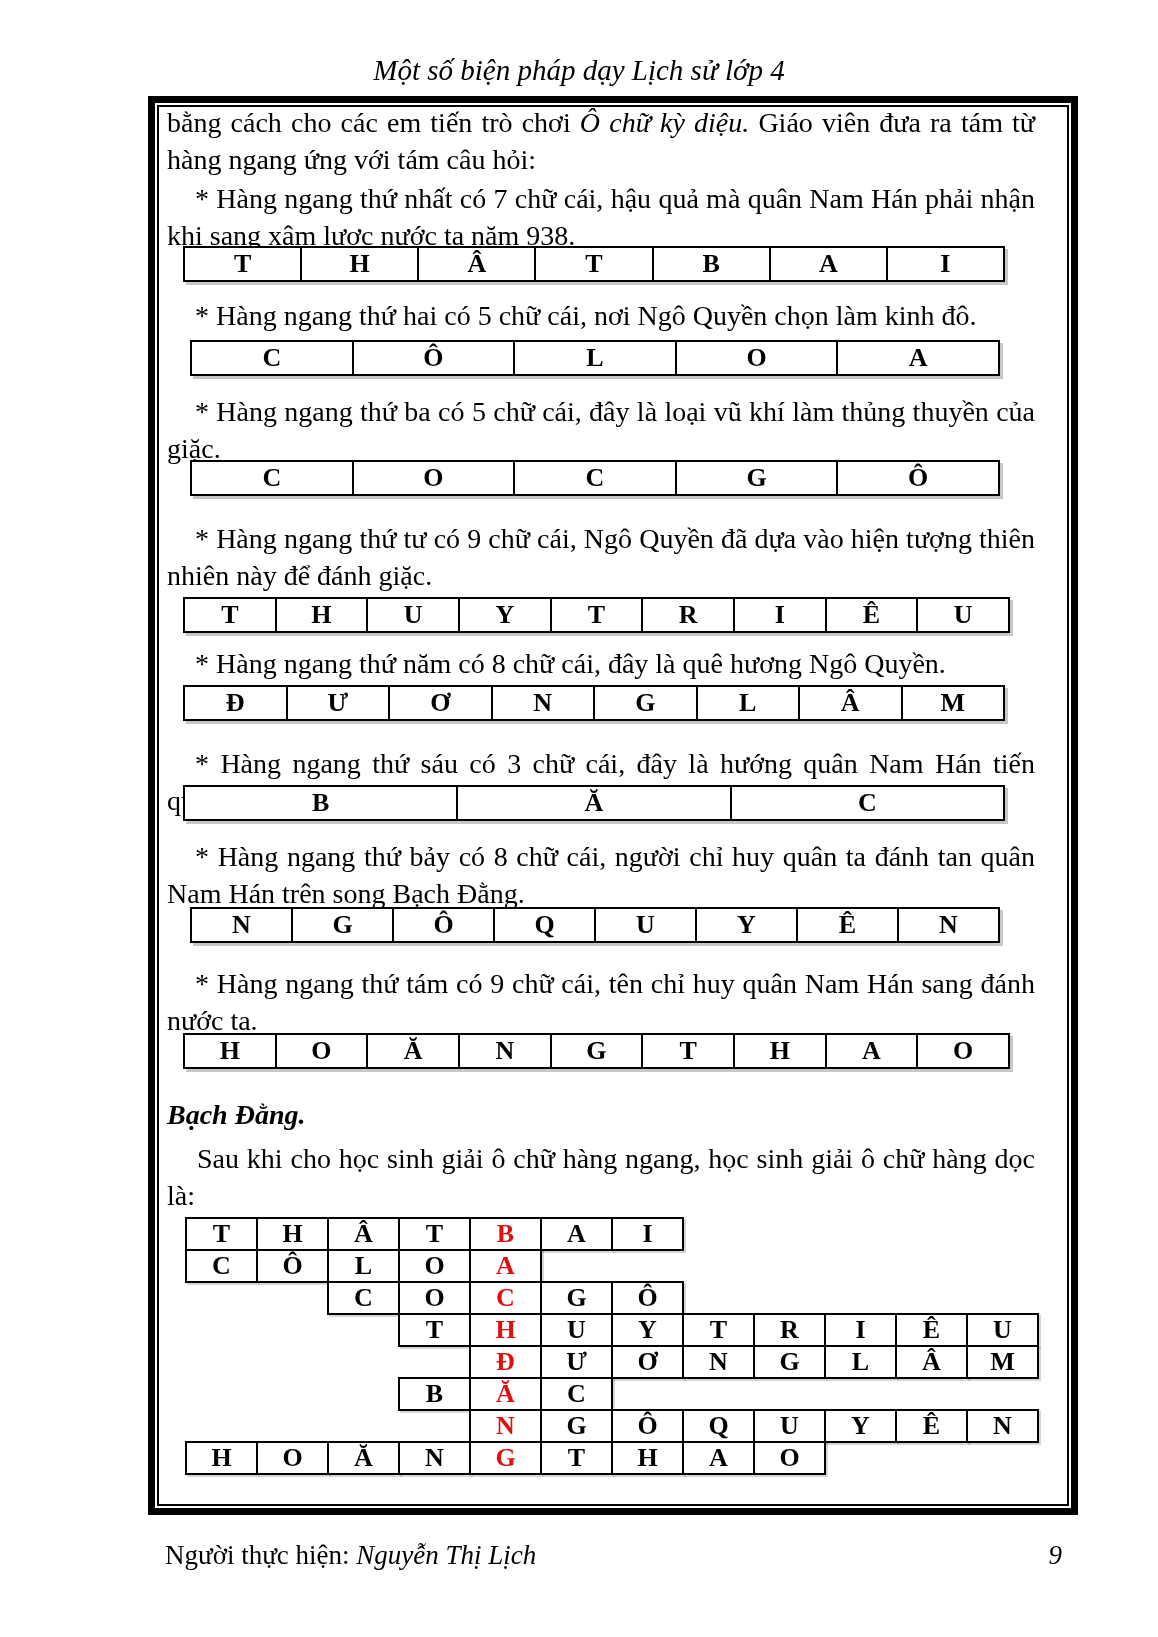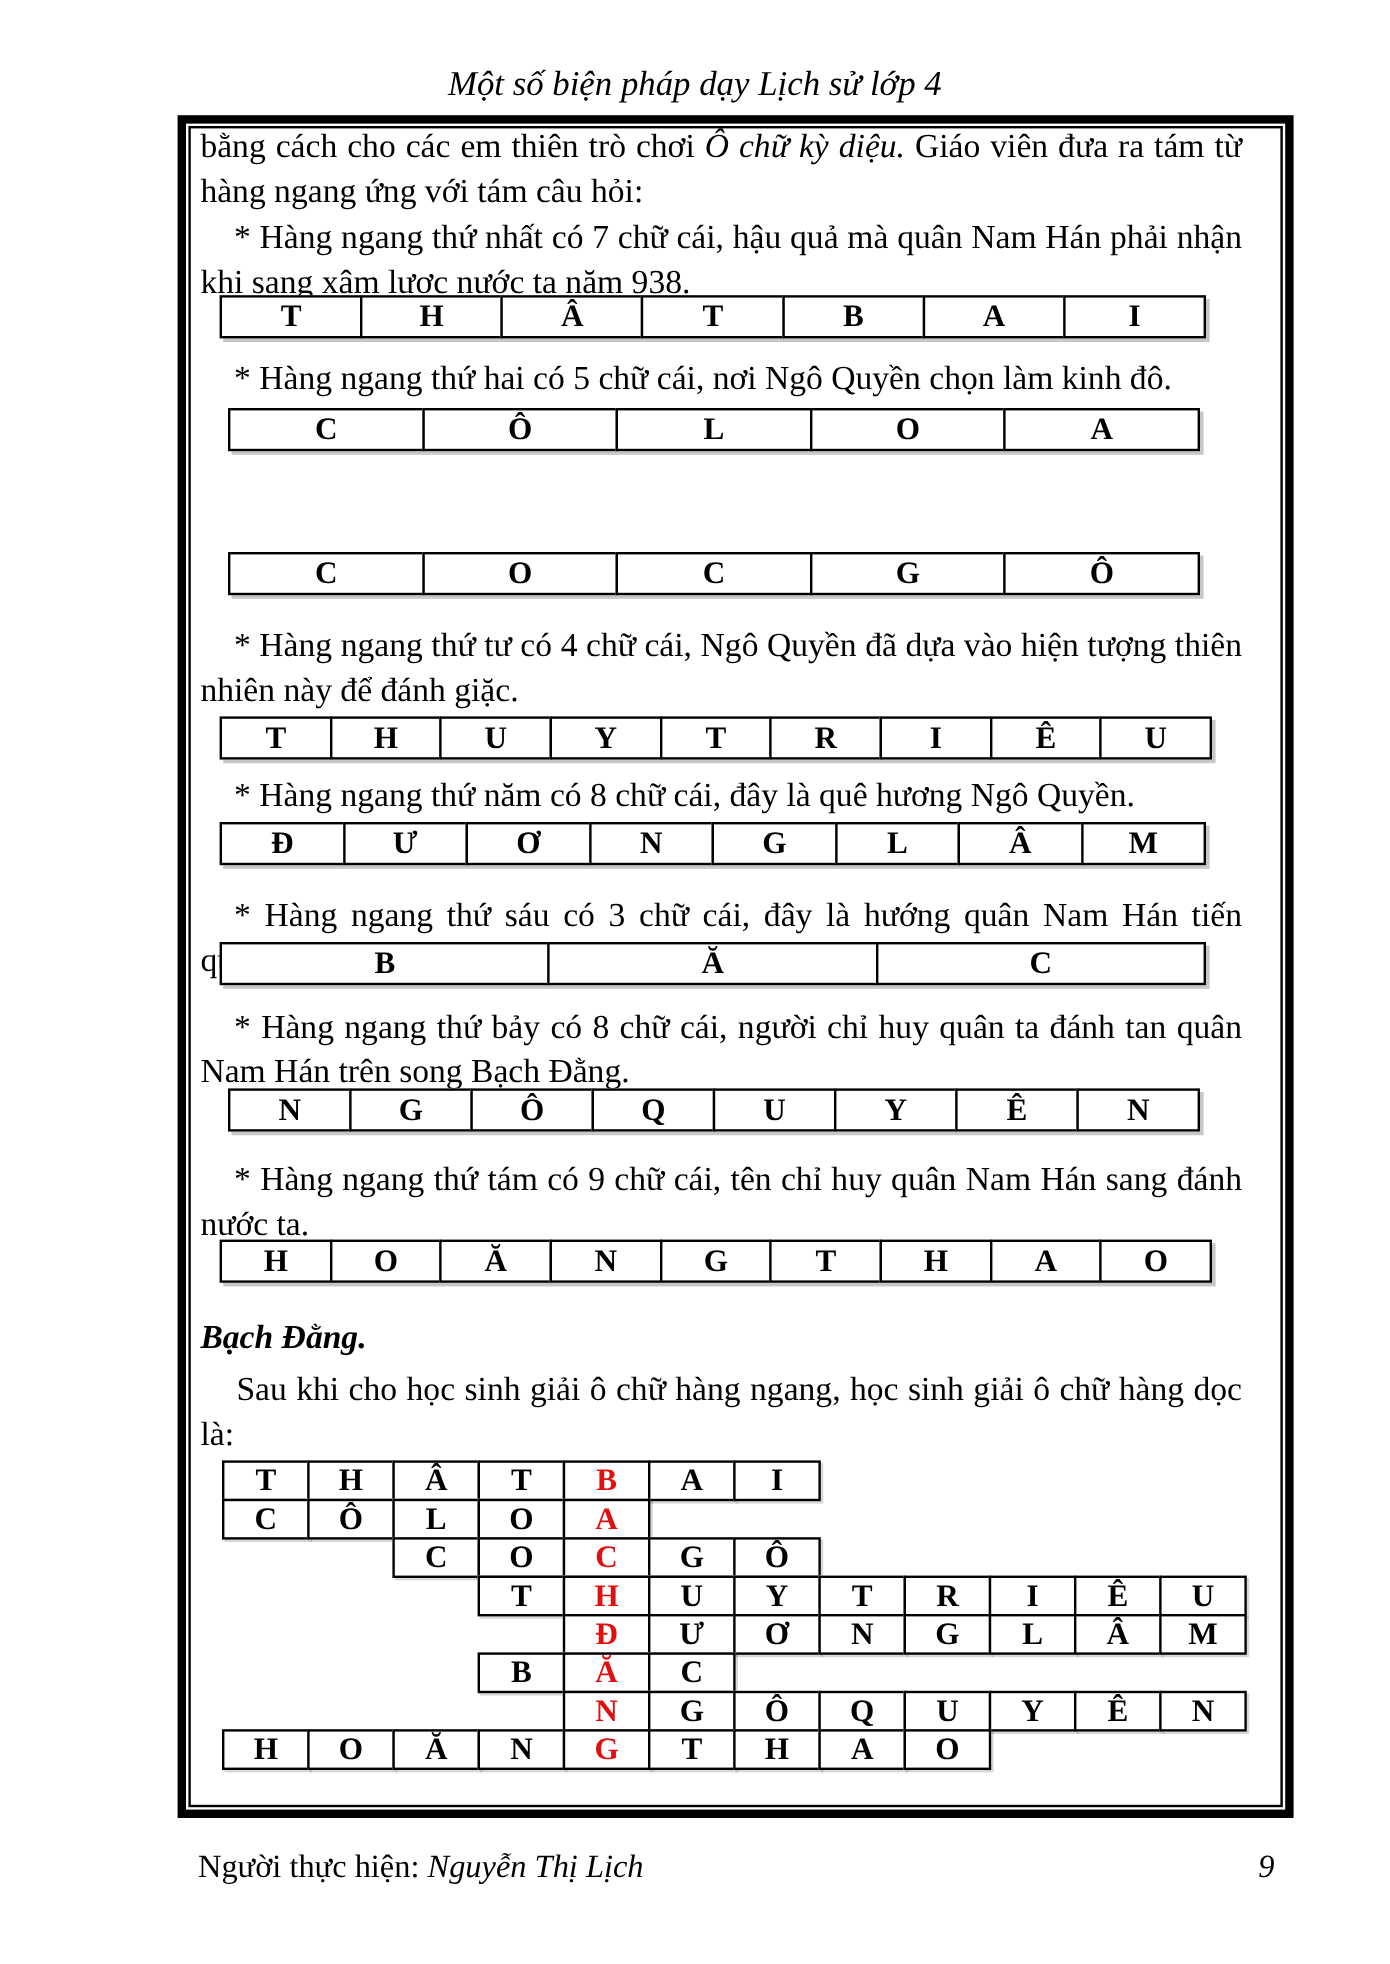--- a/index.html
+++ b/index.html
@@ -66,7 +66,7 @@
     <div class="frame-inner"></div>
   </div>
 
-  <p class="para p1"><span>bằng cách cho các em thiên trò chơi </span><i>Ô chữ kỳ diệu.</i><span> Giáo viên  đưa ra tám từ  hàng ngang ứng với tám câu hỏi:</span></p>
+  <p class="para p1"><span>bằng cách cho các em tiến trò chơi </span><i>Ô chữ kỳ diệu.</i><span> Giáo viên  đưa ra tám từ  hàng ngang ứng với tám câu hỏi:</span></p>
 
   <p class="para clue c1">* Hàng ngang thứ nhất có 7 chữ cái, hậu quả mà quân Nam Hán phải nhận khi sang xâm lược nước ta năm 938.</p>
   <div class="agrid g1">

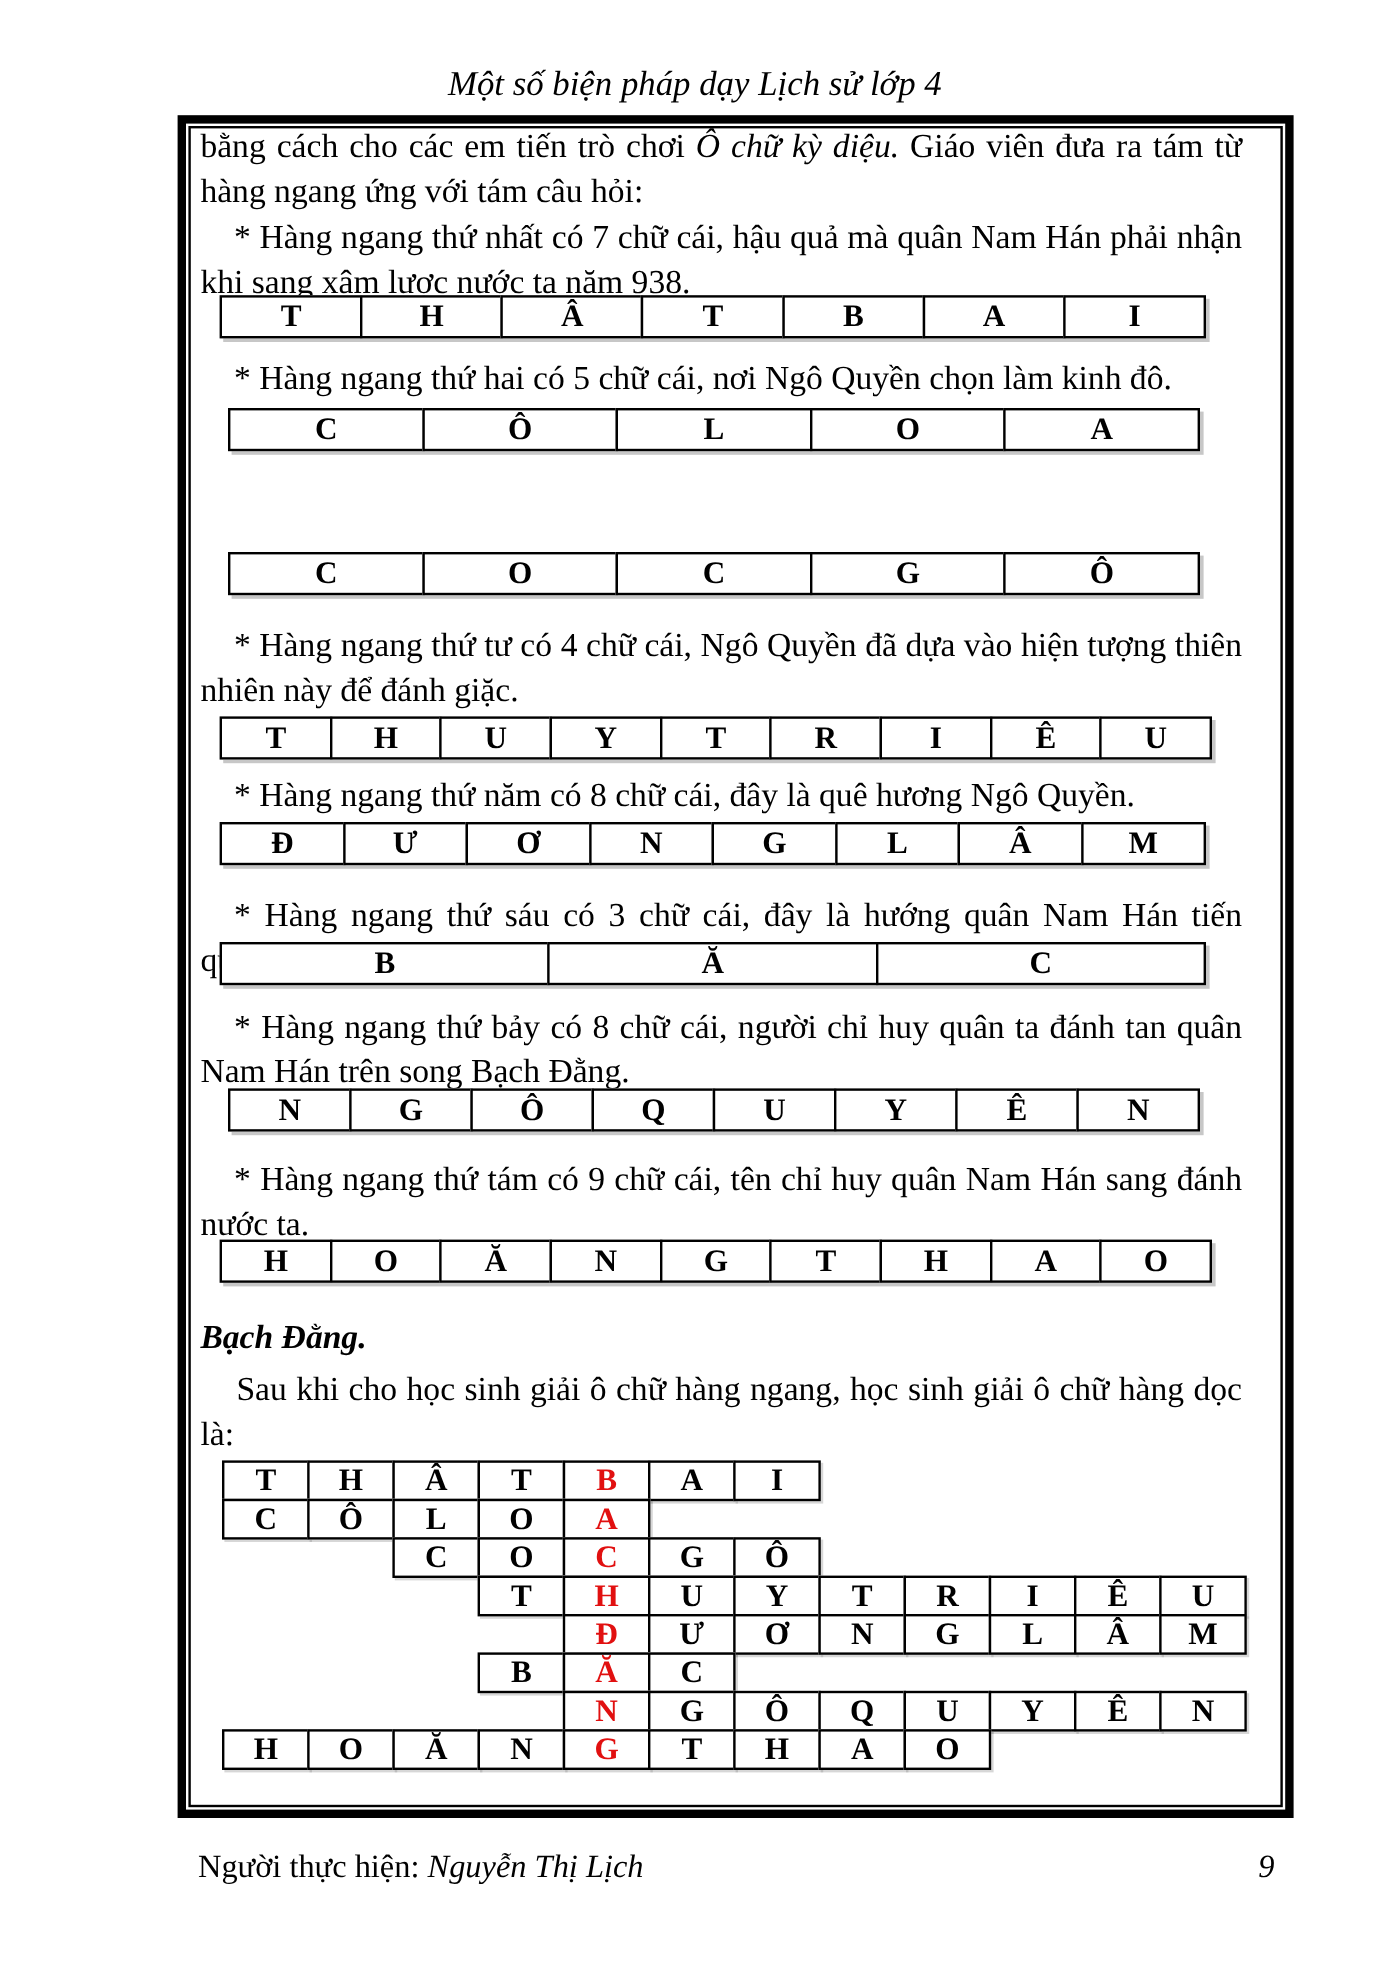--- a/index.html
+++ b/index.html
@@ -88,6 +88,7 @@
       <span class="cell" style="left: 646.4px; width: 163.6px;">A</span>
     </div>
 
+  <p class="para clue c3">* Hàng ngang thứ ba  có 5 chữ cái, đây là loại vũ khí làm thủng thuyền của giặc.</p>
   <div class="agrid g3">
       <span class="cell" style="left: 0px; width: 163.6px;">C</span>
       <span class="cell" style="left: 161.6px; width: 163.6px;">O</span>

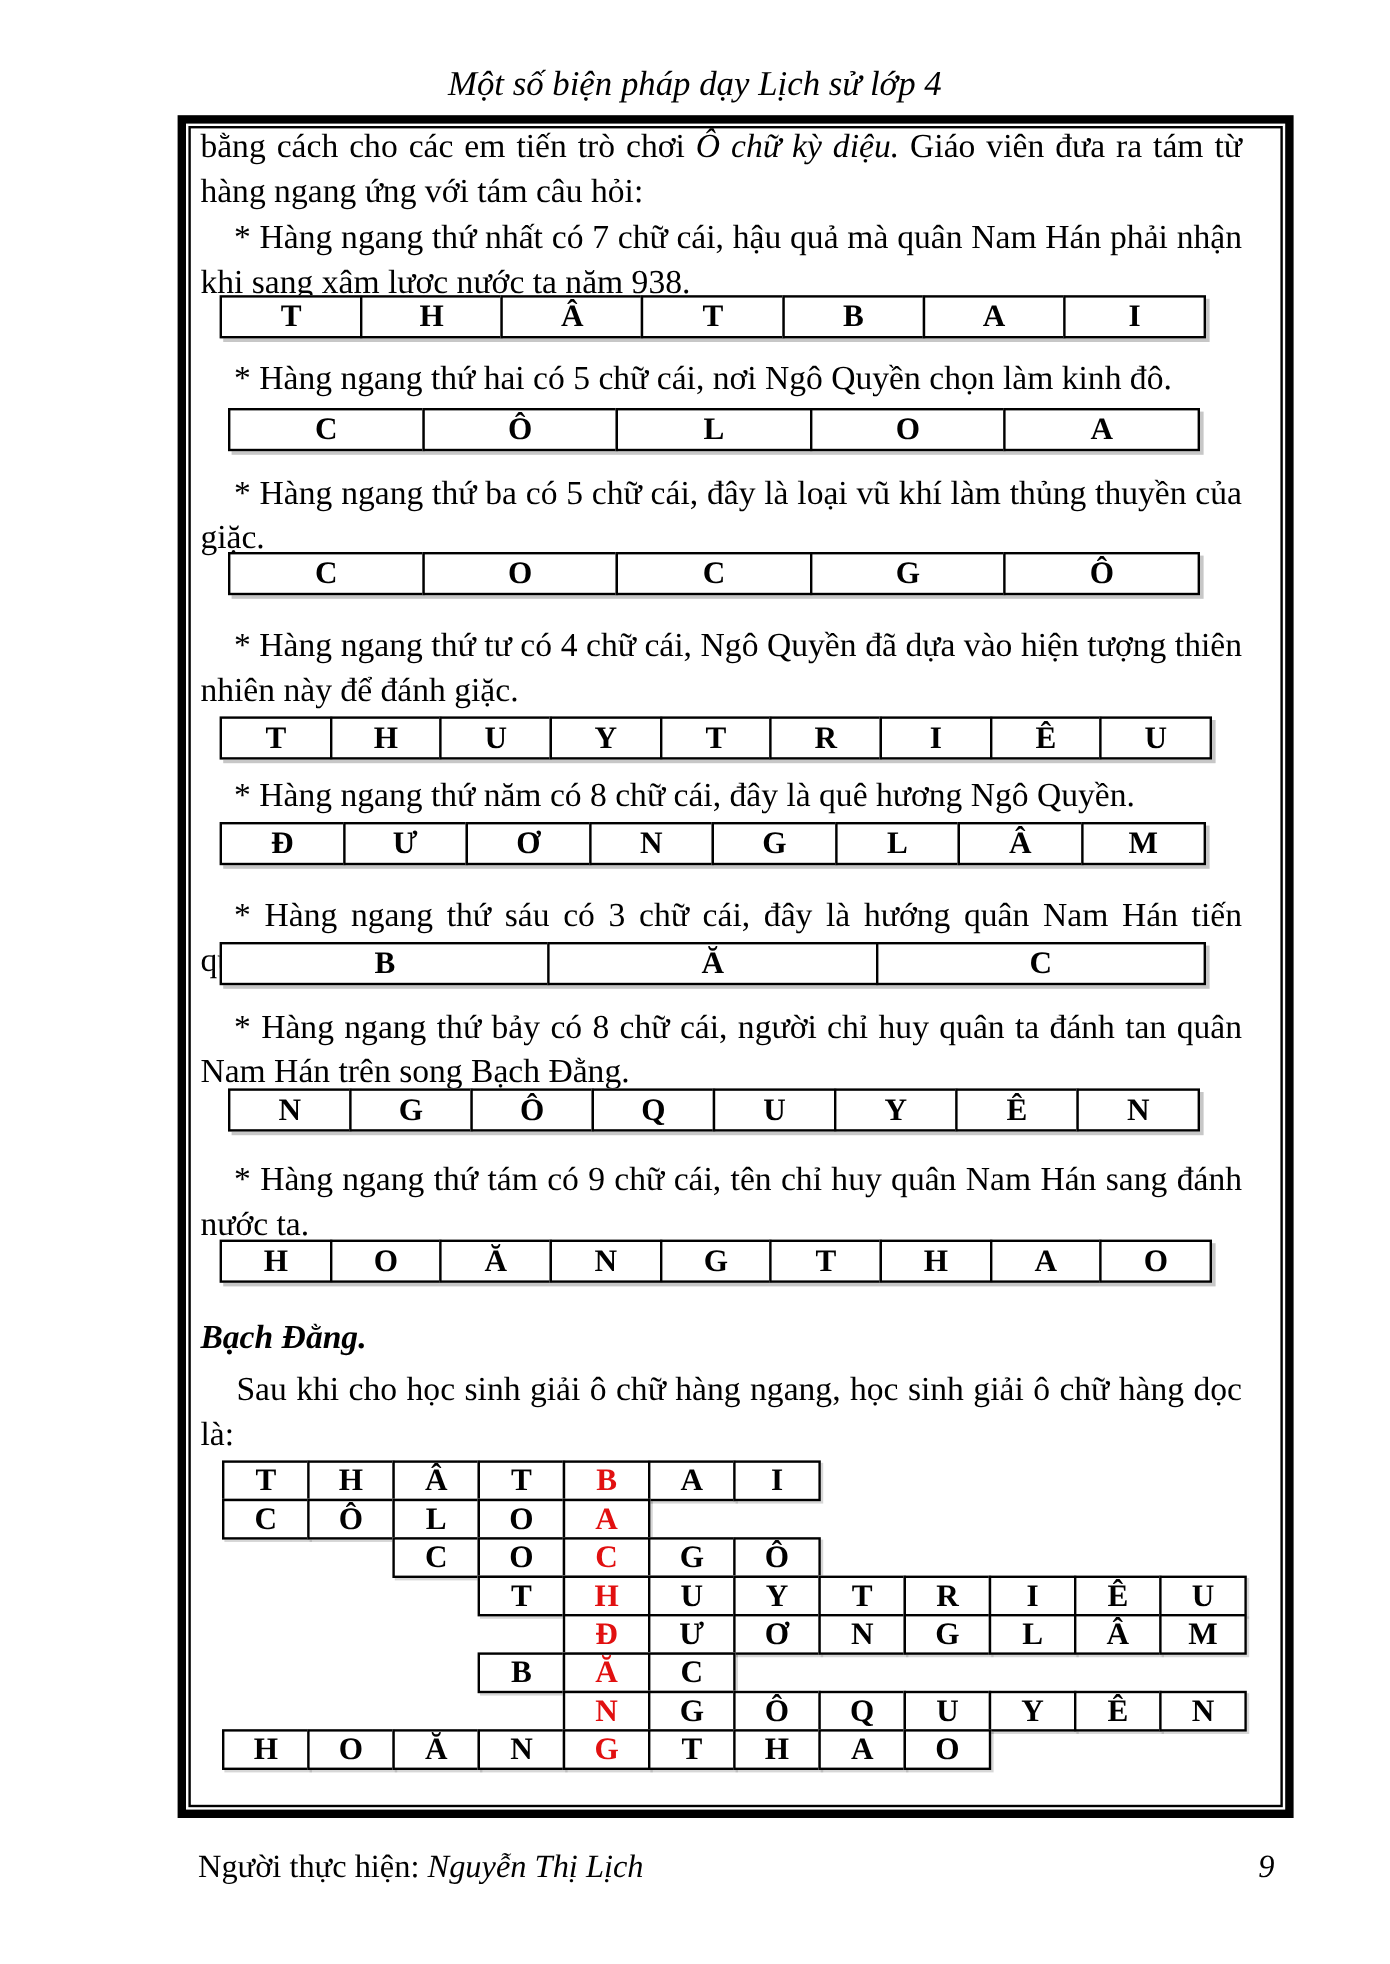--- a/index.html
+++ b/index.html
@@ -97,7 +97,7 @@
       <span class="cell" style="left: 646.4px; width: 163.6px;">Ô</span>
     </div>
 
-  <p class="para clue c4">* Hàng ngang thứ tư có 4 chữ cái, Ngô Quyền đã dựa vào hiện tượng thiên nhiên này để đánh giặc.</p>
+  <p class="para clue c4">* Hàng ngang thứ tư có 9 chữ cái, Ngô Quyền đã dựa vào hiện tượng thiên nhiên này để đánh giặc.</p>
   <div class="agrid g4">
       <span class="cell" style="left: 0px; width: 93.6667px;">T</span>
       <span class="cell" style="left: 91.6667px; width: 93.6667px;">H</span>

